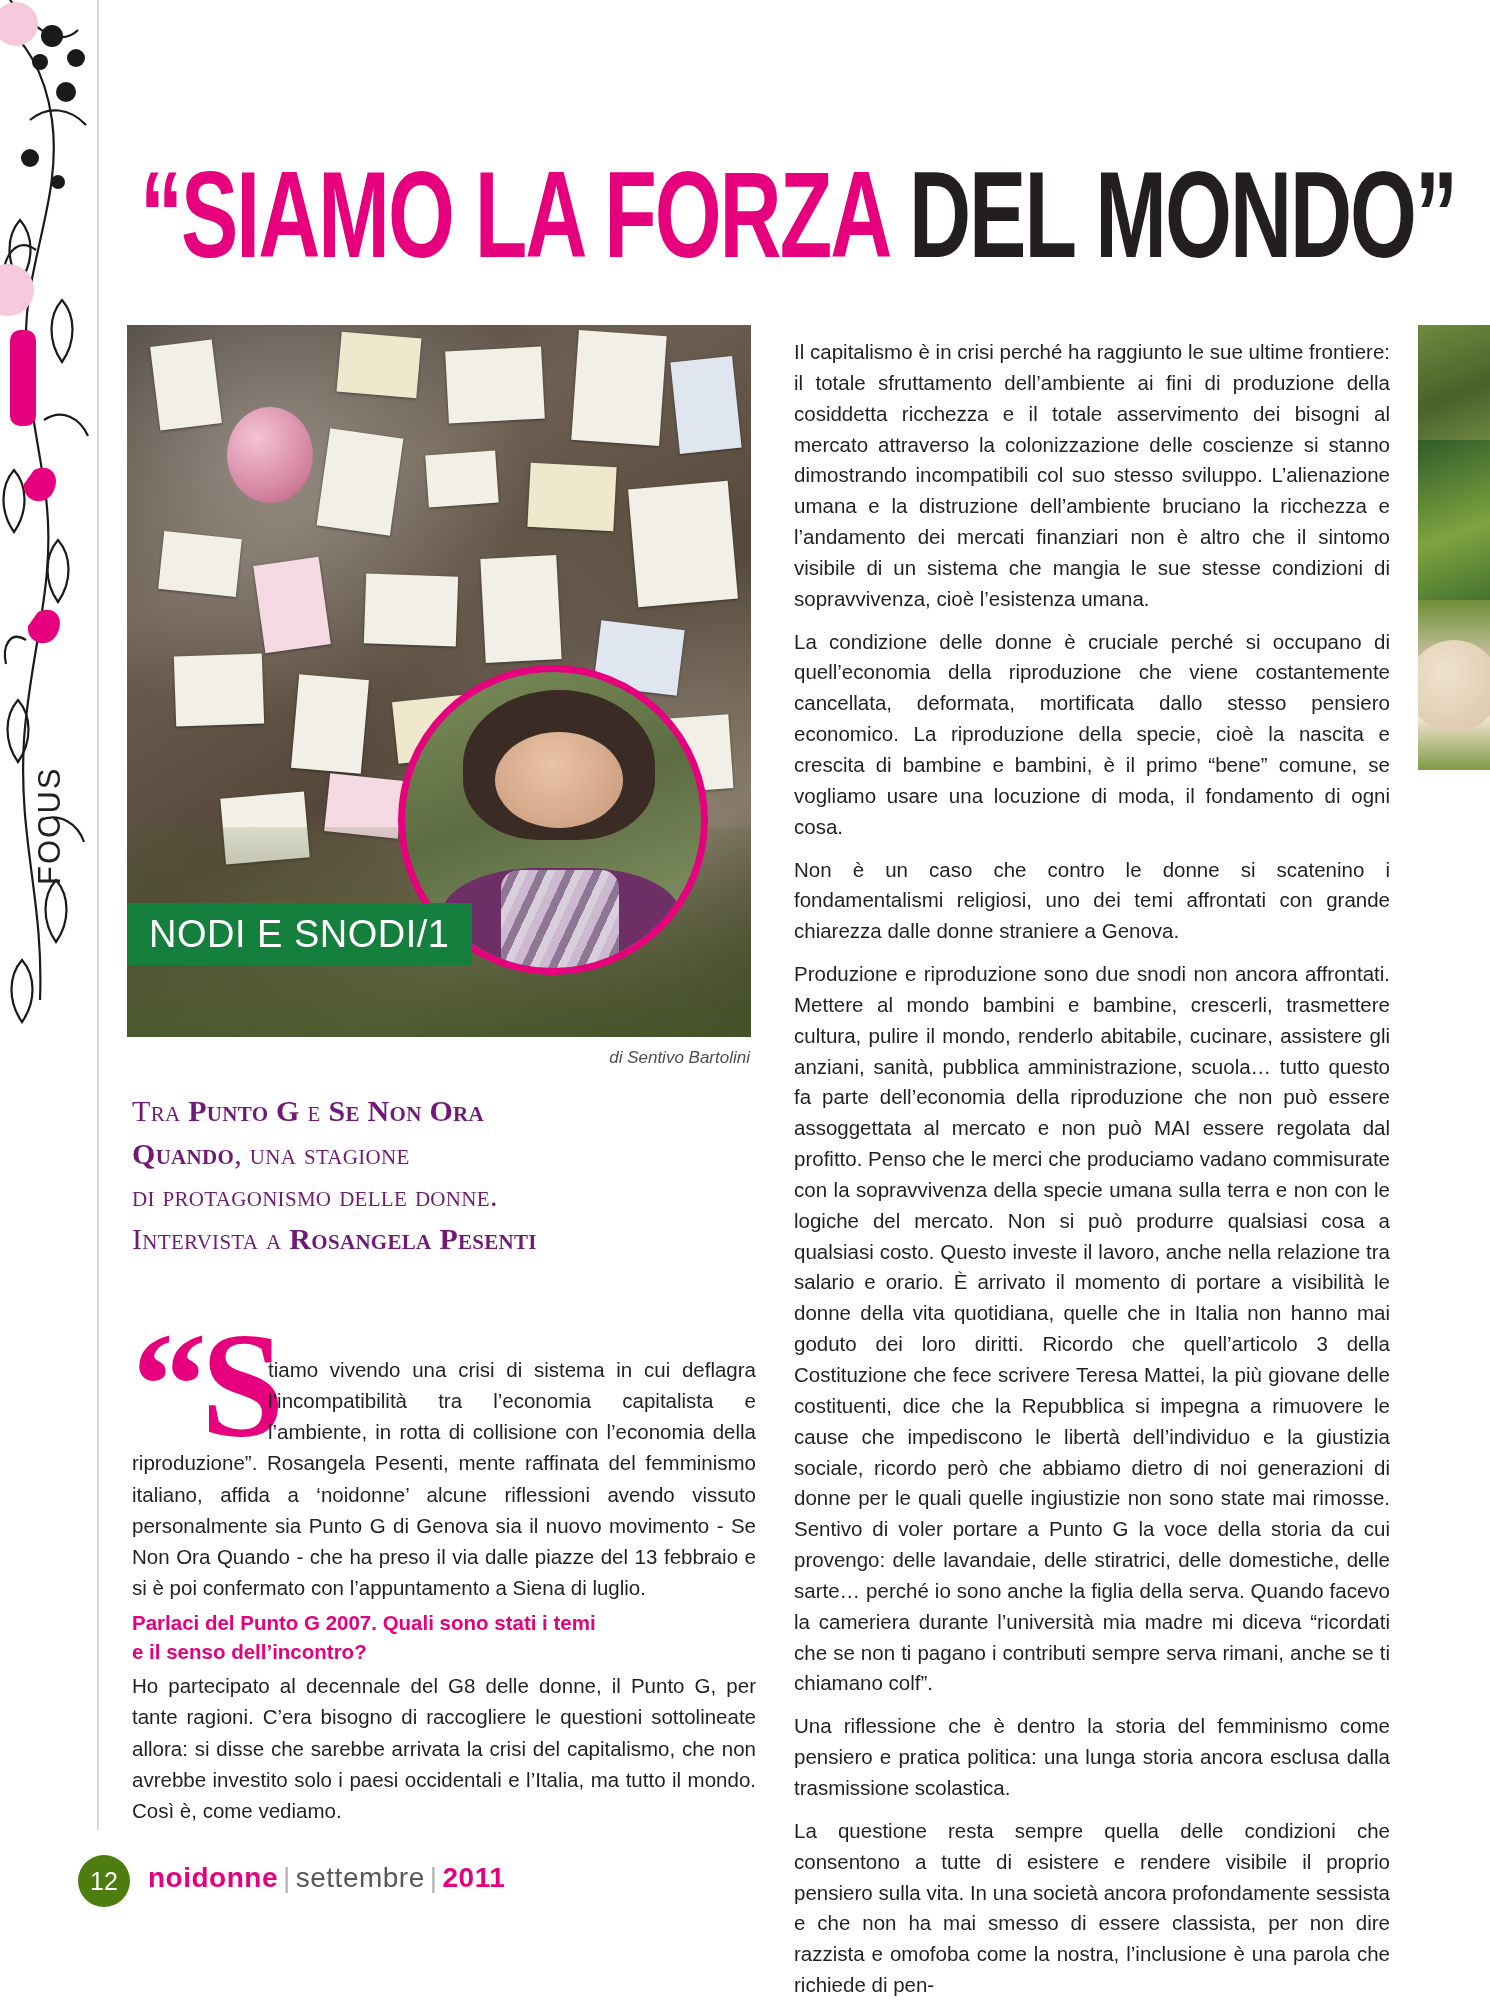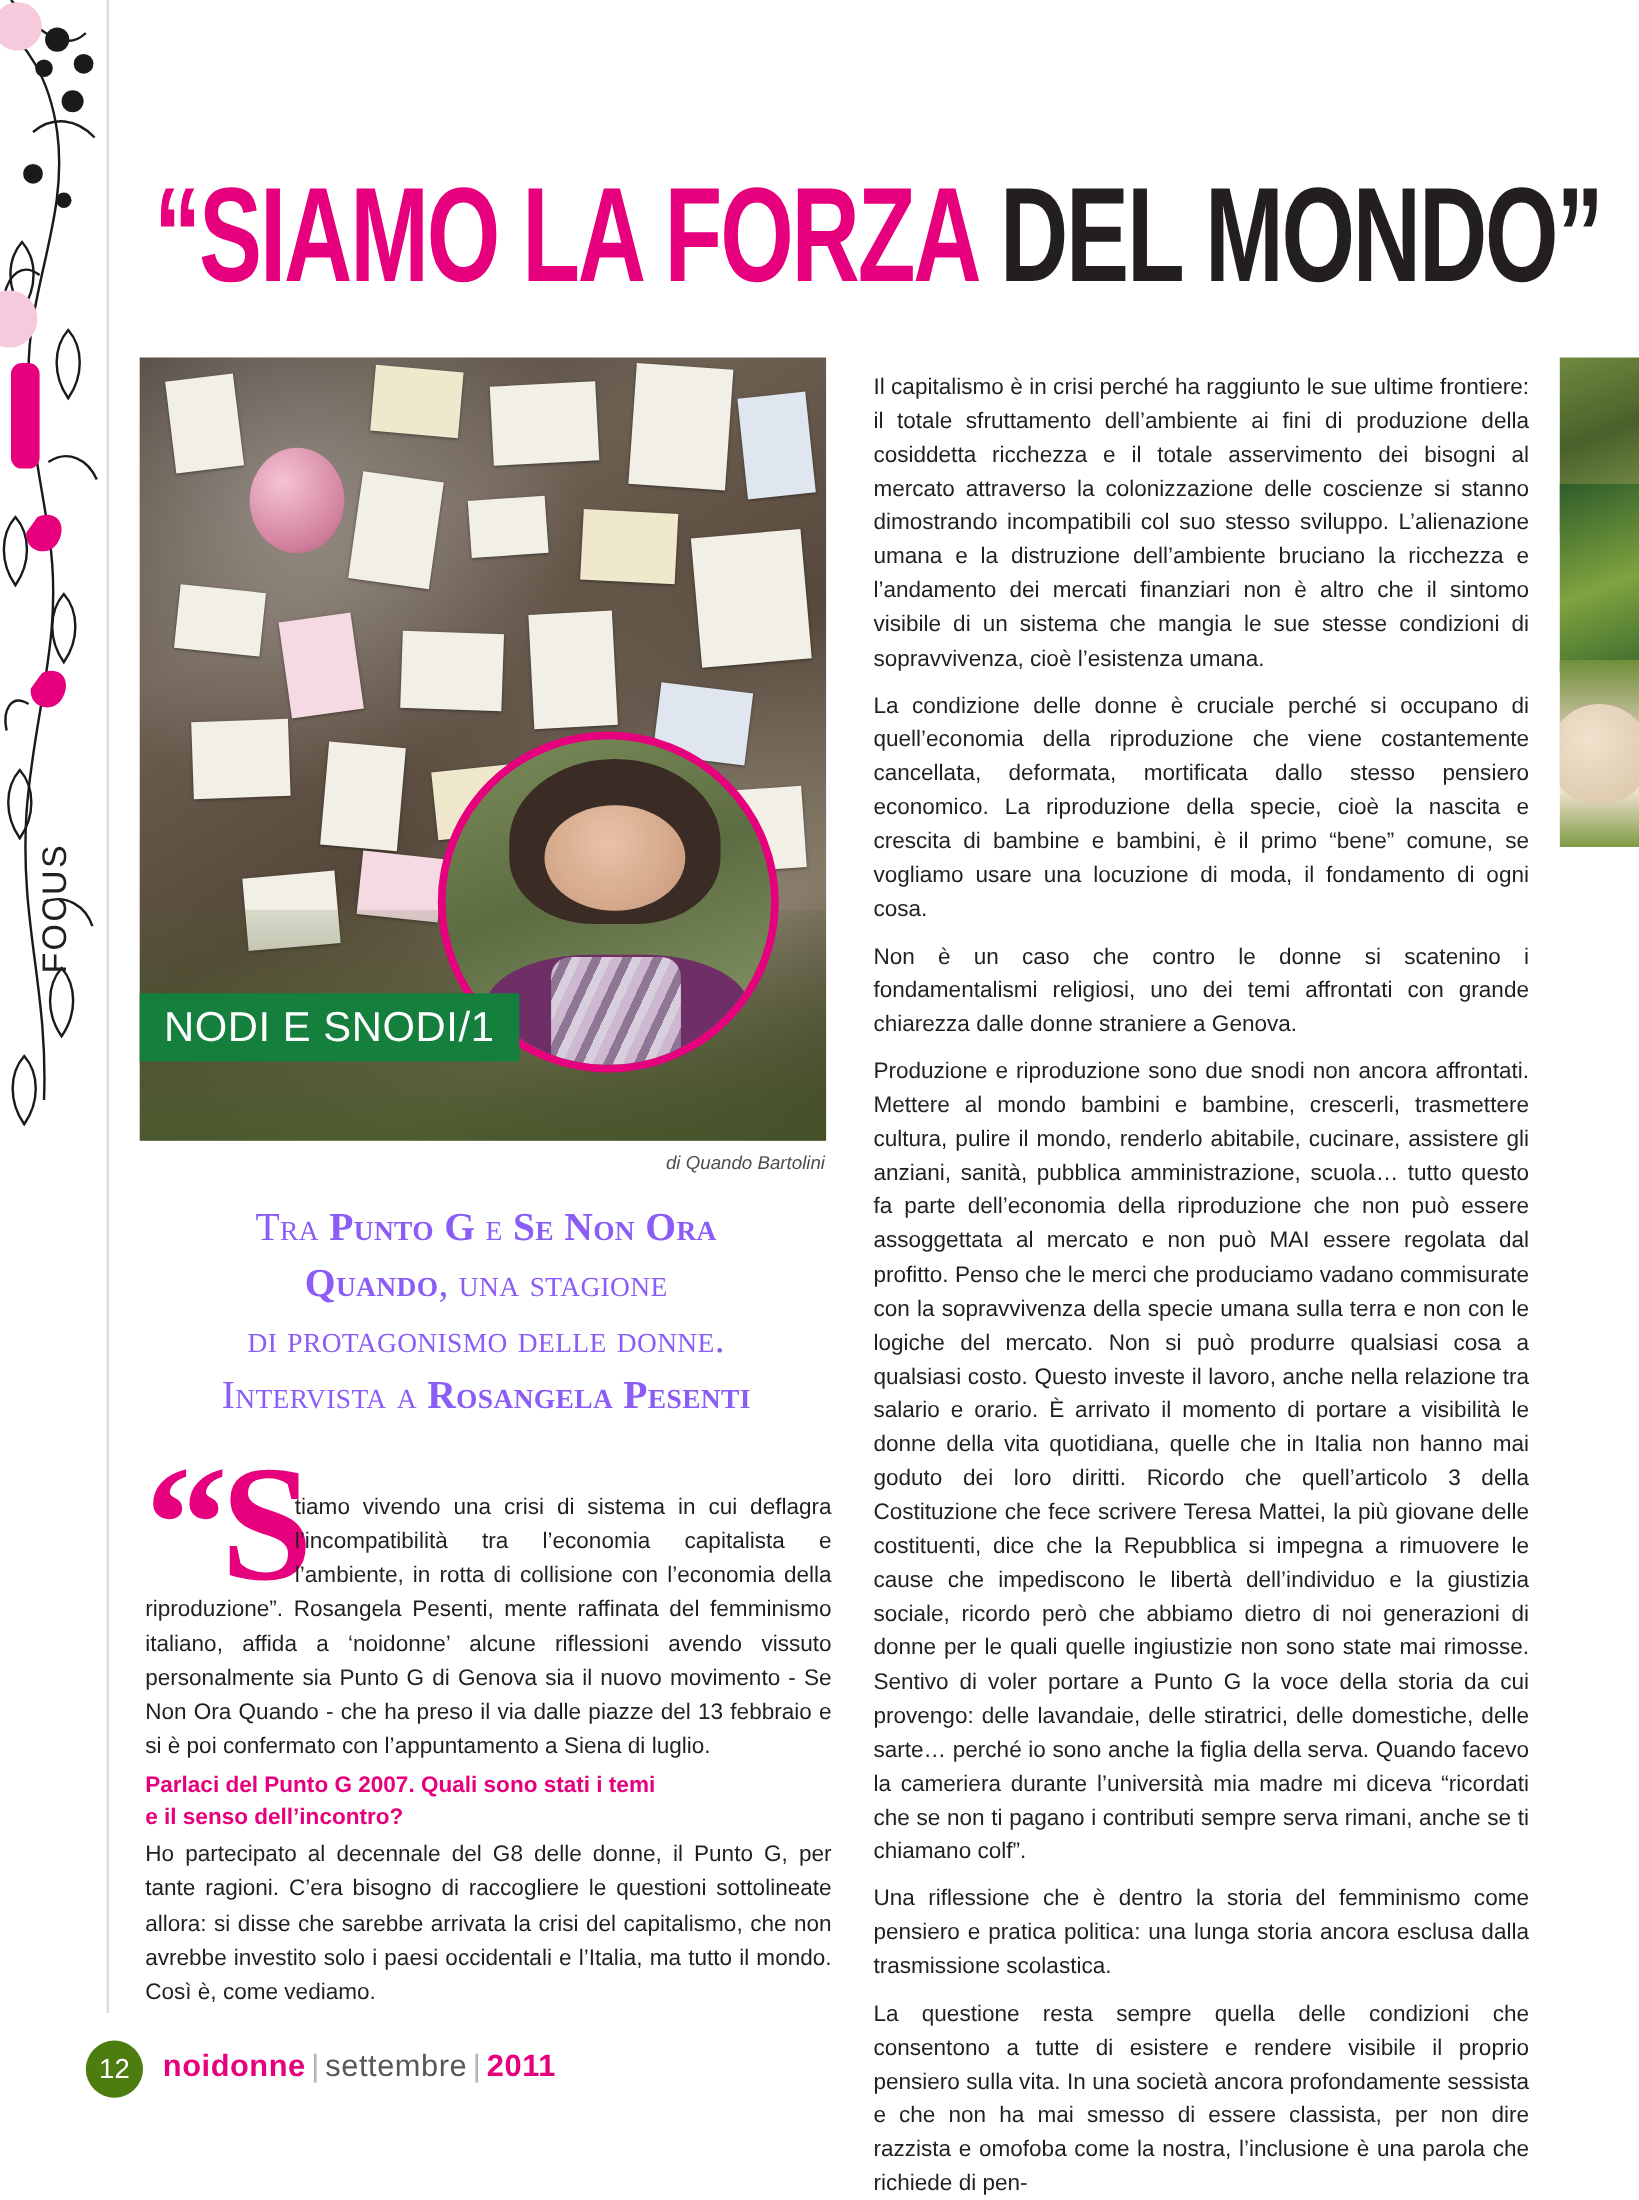--- a/index.html
+++ b/index.html
@@ -360,7 +360,7 @@
 </div>
 
 <div class="nodi-badge">NODI E SNODI/1</div>
-<div class="photo-credit">di Quando Bartolini</div>
+<div class="photo-credit">di Sentivo Bartolini</div>
 
 <div class="deck">
   <span class="sc">Tra </span><b class="sc">Punto G</b><span class="sc"> e </span><b class="sc">Se Non Ora</b><br>

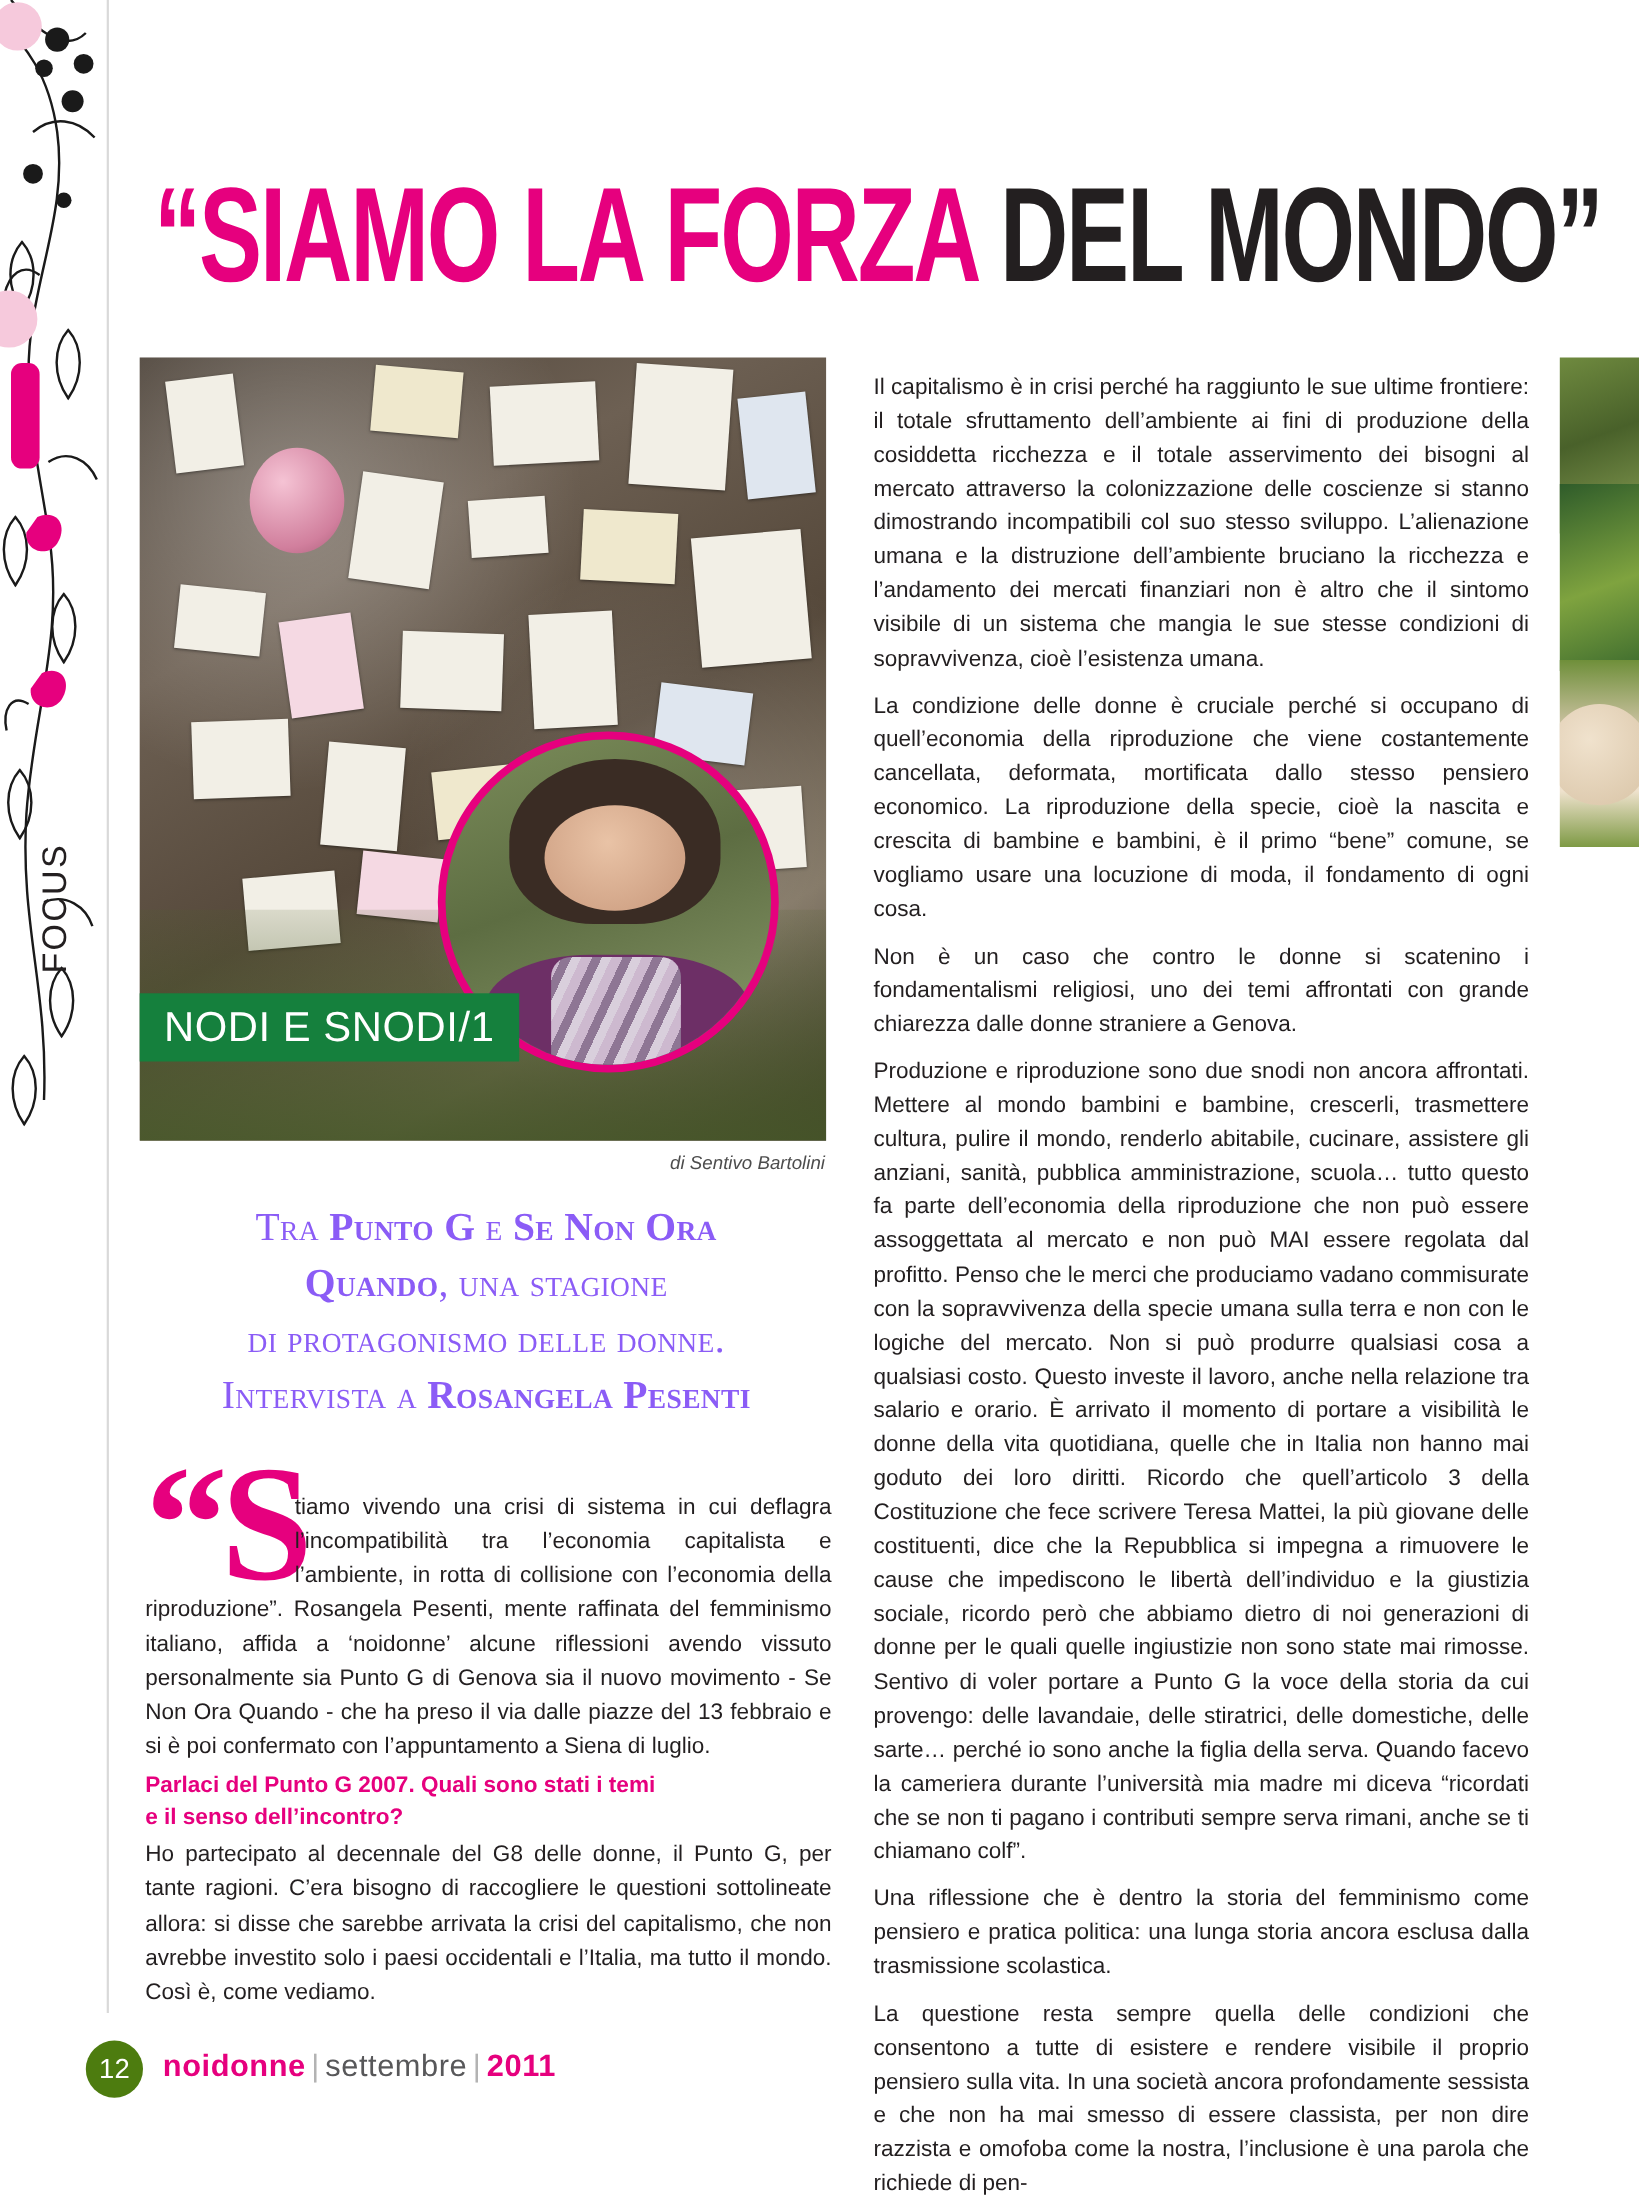--- a/index.html
+++ b/index.html
@@ -159,11 +159,10 @@
     left: 132px; top: 1090px;
     width: 620px;
     font-family: "Liberation Serif", serif;
-    font-size: 36px;
+    font-size: 30px;
     line-height: 1.42;
-    color: #8b5cf6;
+    color: #701a75;
     letter-spacing: 0.3px;
-    text-align: center;
   }
   .deck .sc { font-variant: small-caps; }
   .deck b { font-weight: bold; }

